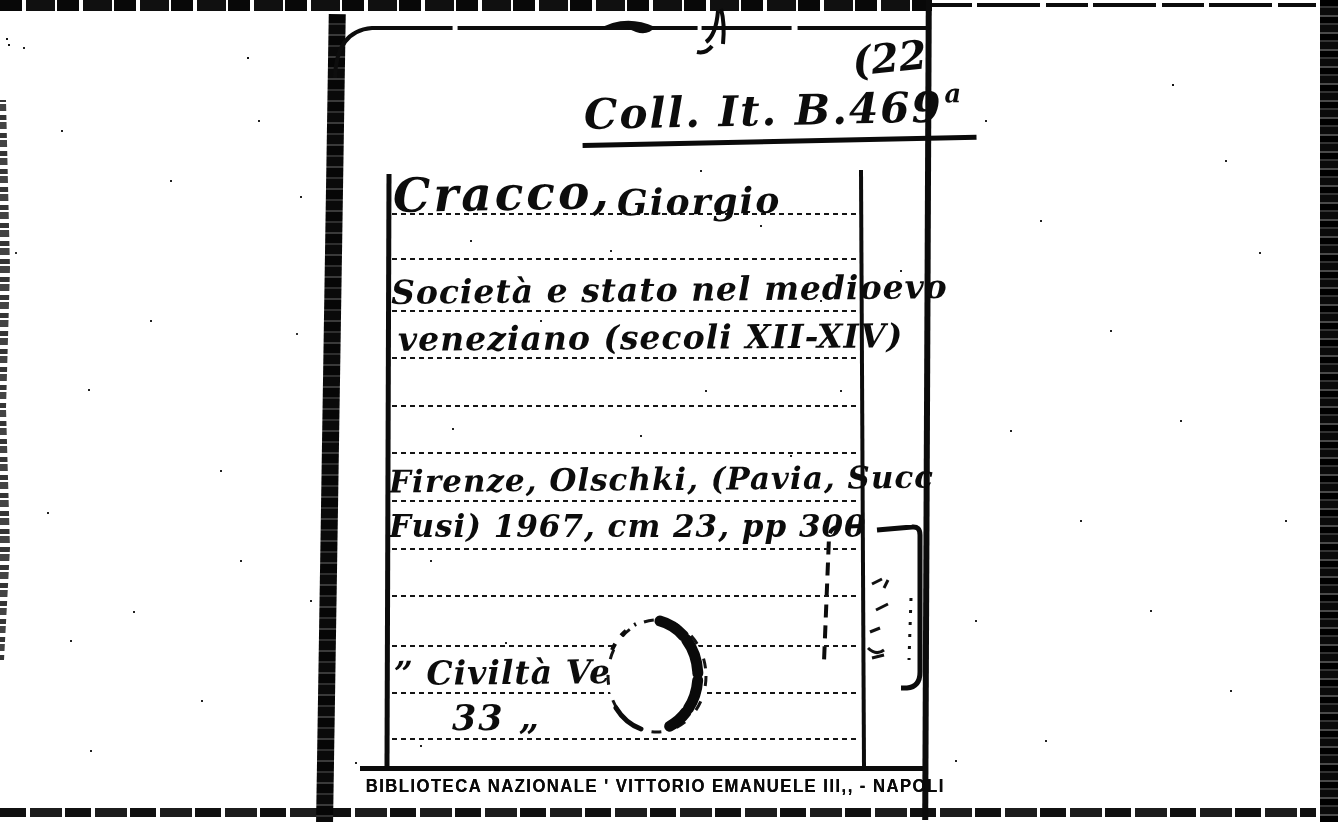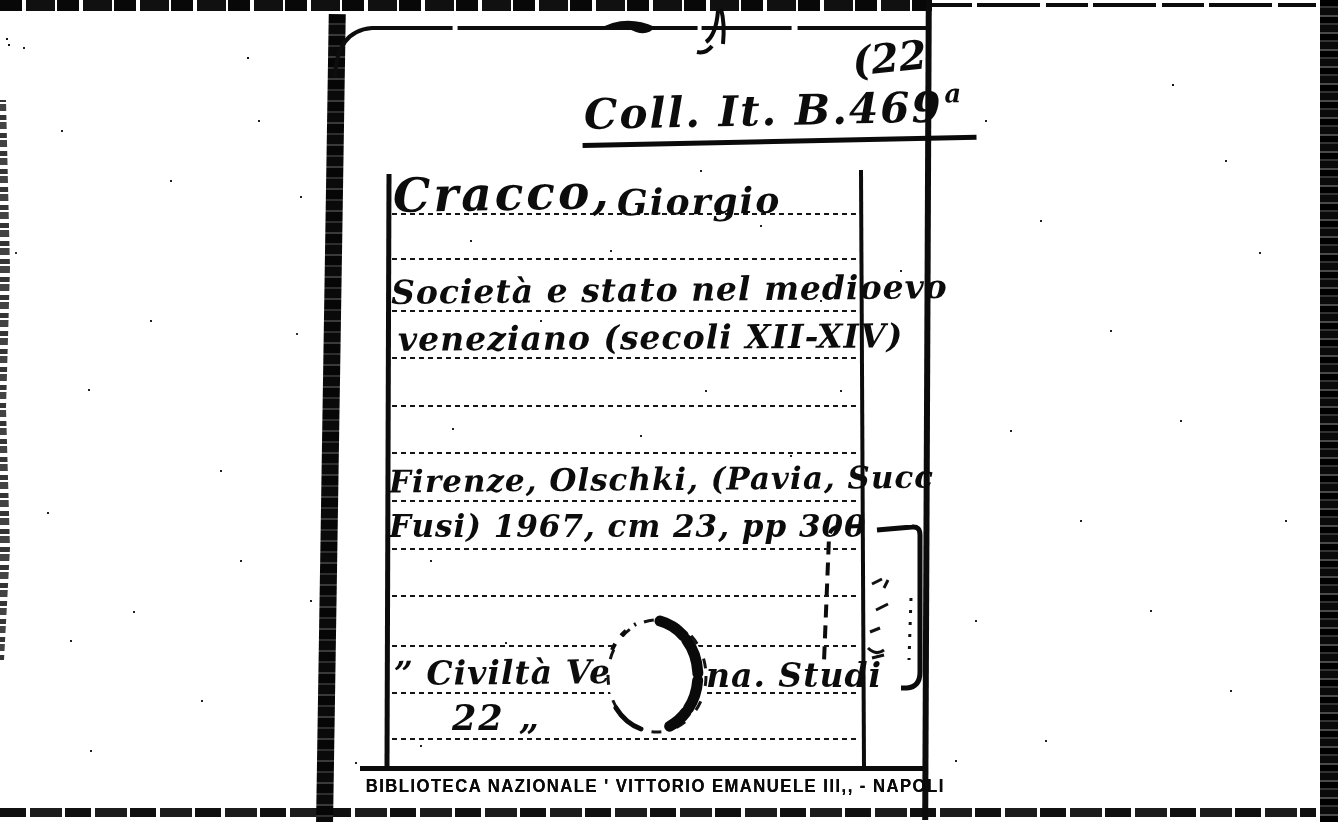--- a/index.html
+++ b/index.html
@@ -120,7 +120,6 @@
   <div class="hand" style="left:389px;top:508px;font-size:31px;letter-spacing:1px;">Fusi) 1967, cm 23, pp 300</div>
 
   <div class="hand" style="left:394px;top:653px;font-size:33px;letter-spacing:1px;transform:rotate(-0.5deg);">” Civiltà Ve</div>
-  <div class="hand" style="left:706px;top:656px;font-size:33px;letter-spacing:1px;">na. Studi</div>
   <div class="hand" style="left:452px;top:697px;font-size:35px;letter-spacing:2px;">22 „</div>
 
   <svg class="hole" width="1338" height="822" viewBox="0 0 1338 822">

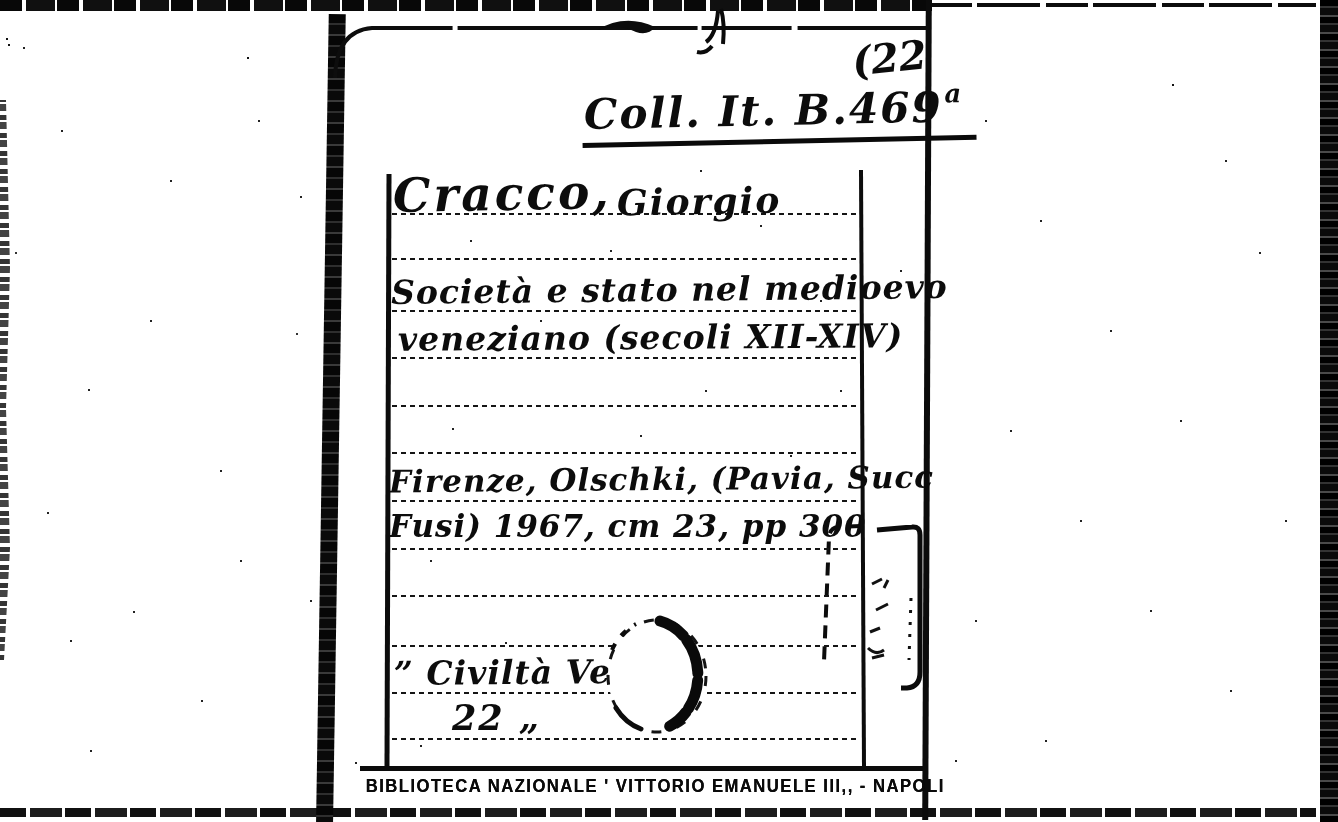--- a/index.html
+++ b/index.html
@@ -120,7 +120,7 @@
   <div class="hand" style="left:389px;top:508px;font-size:31px;letter-spacing:1px;">Fusi) 1967, cm 23, pp 300</div>
 
   <div class="hand" style="left:394px;top:653px;font-size:33px;letter-spacing:1px;transform:rotate(-0.5deg);">” Civiltà Ve</div>
-  <div class="hand" style="left:452px;top:697px;font-size:35px;letter-spacing:2px;">22 „</div>
+  <div class="hand" style="left:452px;top:697px;font-size:35px;letter-spacing:2px;">33 „</div>
 
   <svg class="hole" width="1338" height="822" viewBox="0 0 1338 822">
     <ellipse cx="657" cy="676" rx="49" ry="56" fill="#ffffff" stroke="#141414" stroke-width="3" stroke-dasharray="10 16"></ellipse>

